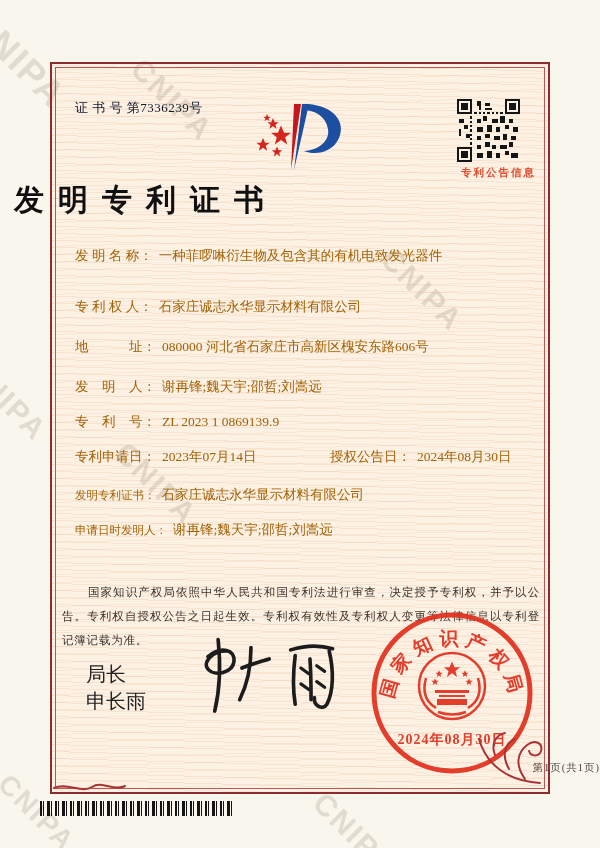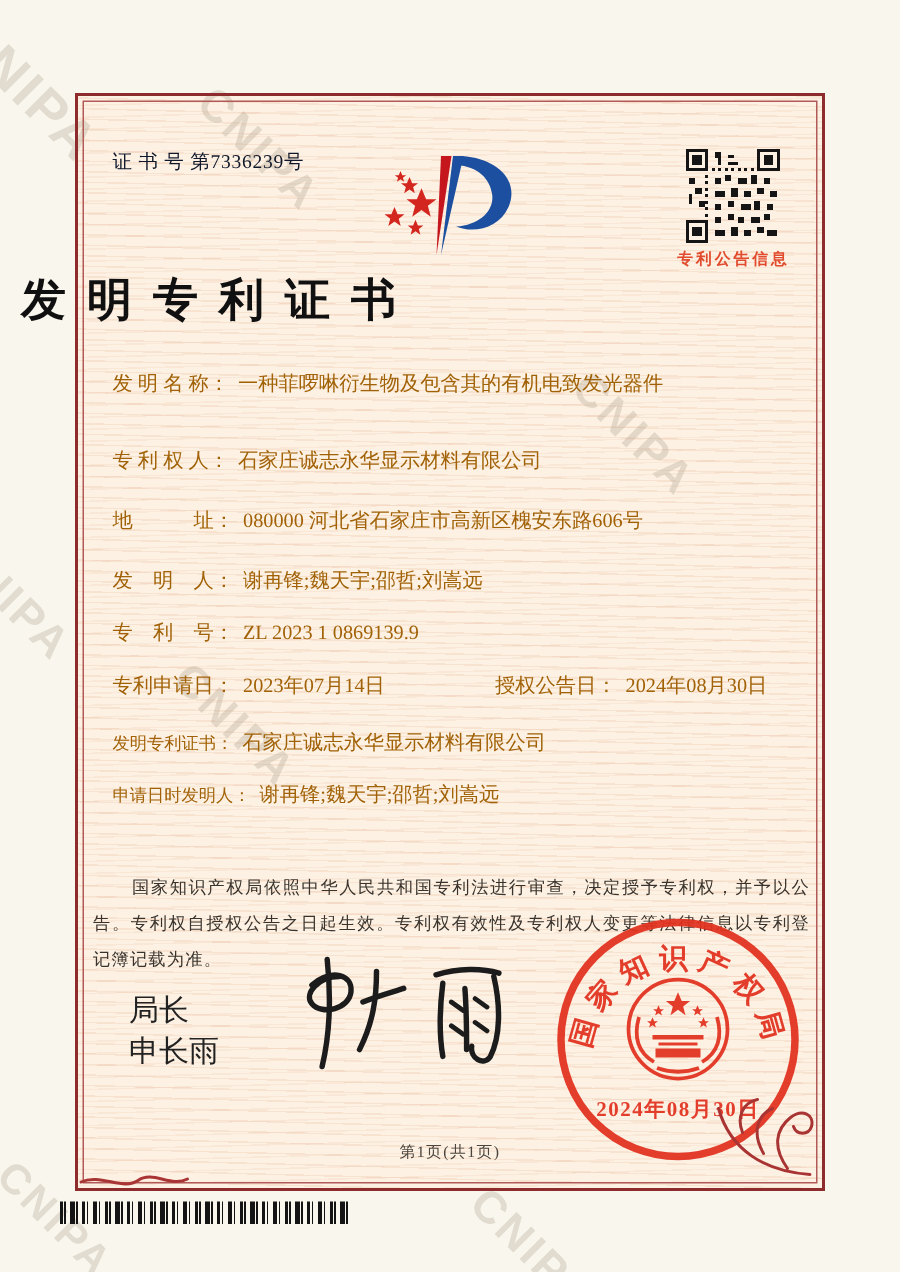--- a/index.html
+++ b/index.html
@@ -21,7 +21,7 @@
   .content > *{position:absolute;}
   .cert-no{left:75px;top:99px;font-size:13px;color:#0f172a;letter-spacing:.5px;}
   .qr{left:457px;top:99px;}
-  .qr-caption{left:442px;top:166px;width:94px;text-align:center;font-size:10.5px;
+  .qr-caption{left:442px;top:166px;width:94px;text-align:right;font-size:10.5px;
       color:#e14b2e;letter-spacing:2px;font-weight:700;}
   .logo{left:236px;top:96px;}
   .title{left:0;top:180px;width:100%;text-align:left;font-size:30px;font-weight:700;

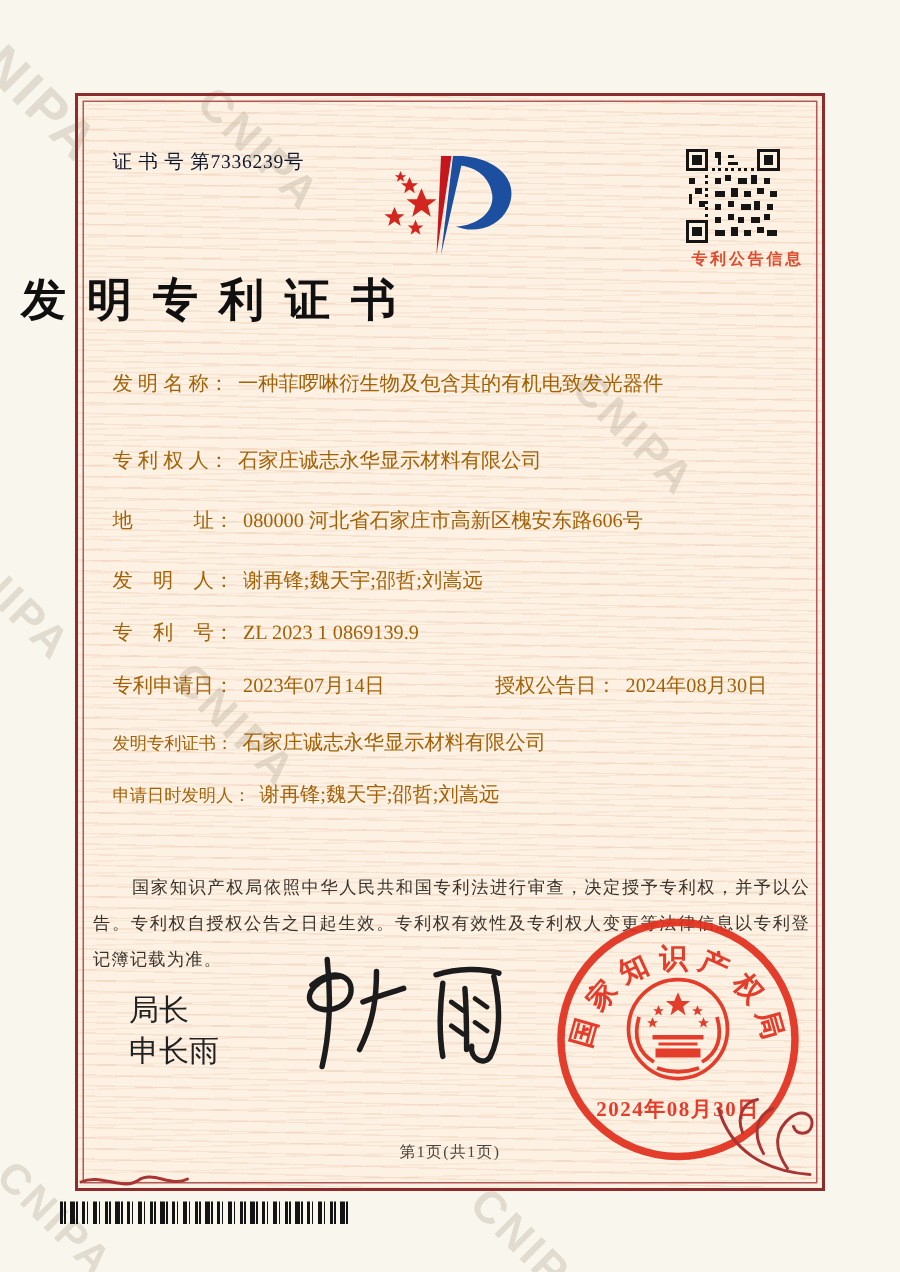--- a/index.html
+++ b/index.html
@@ -36,7 +36,7 @@
   .officer{left:86px;top:662px;font-size:20px;color:#222;line-height:27px;font-family:Liberation Mono, monospace;}
   .sig{left:183px;top:634px;}
   .seal{left:367px;top:608px;opacity:.93;}
-  .footer{left:0;top:761px;width:100%;text-align:center;font-size:10.5px;color:#4a443c;letter-spacing:1px;}
+  .footer{left:0;top:761px;width:100%;text-align:right;font-size:10.5px;color:#4a443c;letter-spacing:1px;}
   .barcode{left:40px;top:801px;width:194px;height:15px;
       background:repeating-linear-gradient(90deg,#141414 0 2px,rgba(0,0,0,0) 2px 3px,#141414 3px 4px,
       rgba(0,0,0,0) 4px 7px,#141414 7px 10px,rgba(0,0,0,0) 10px 11px,#141414 11px 12px,rgba(0,0,0,0) 12px 15px);}

